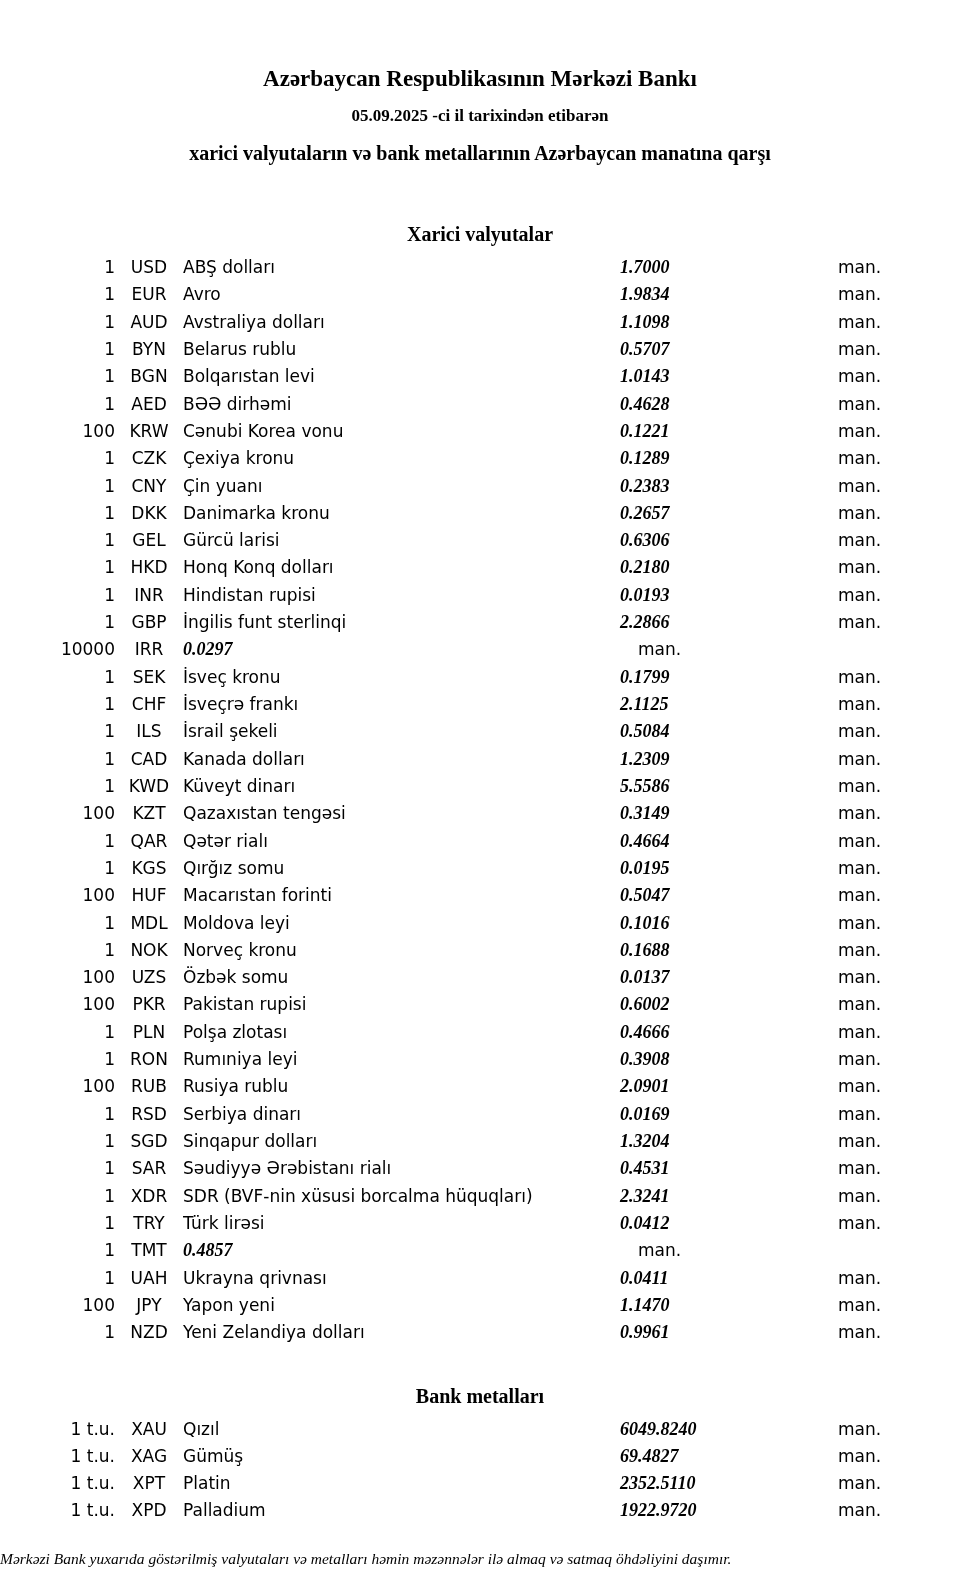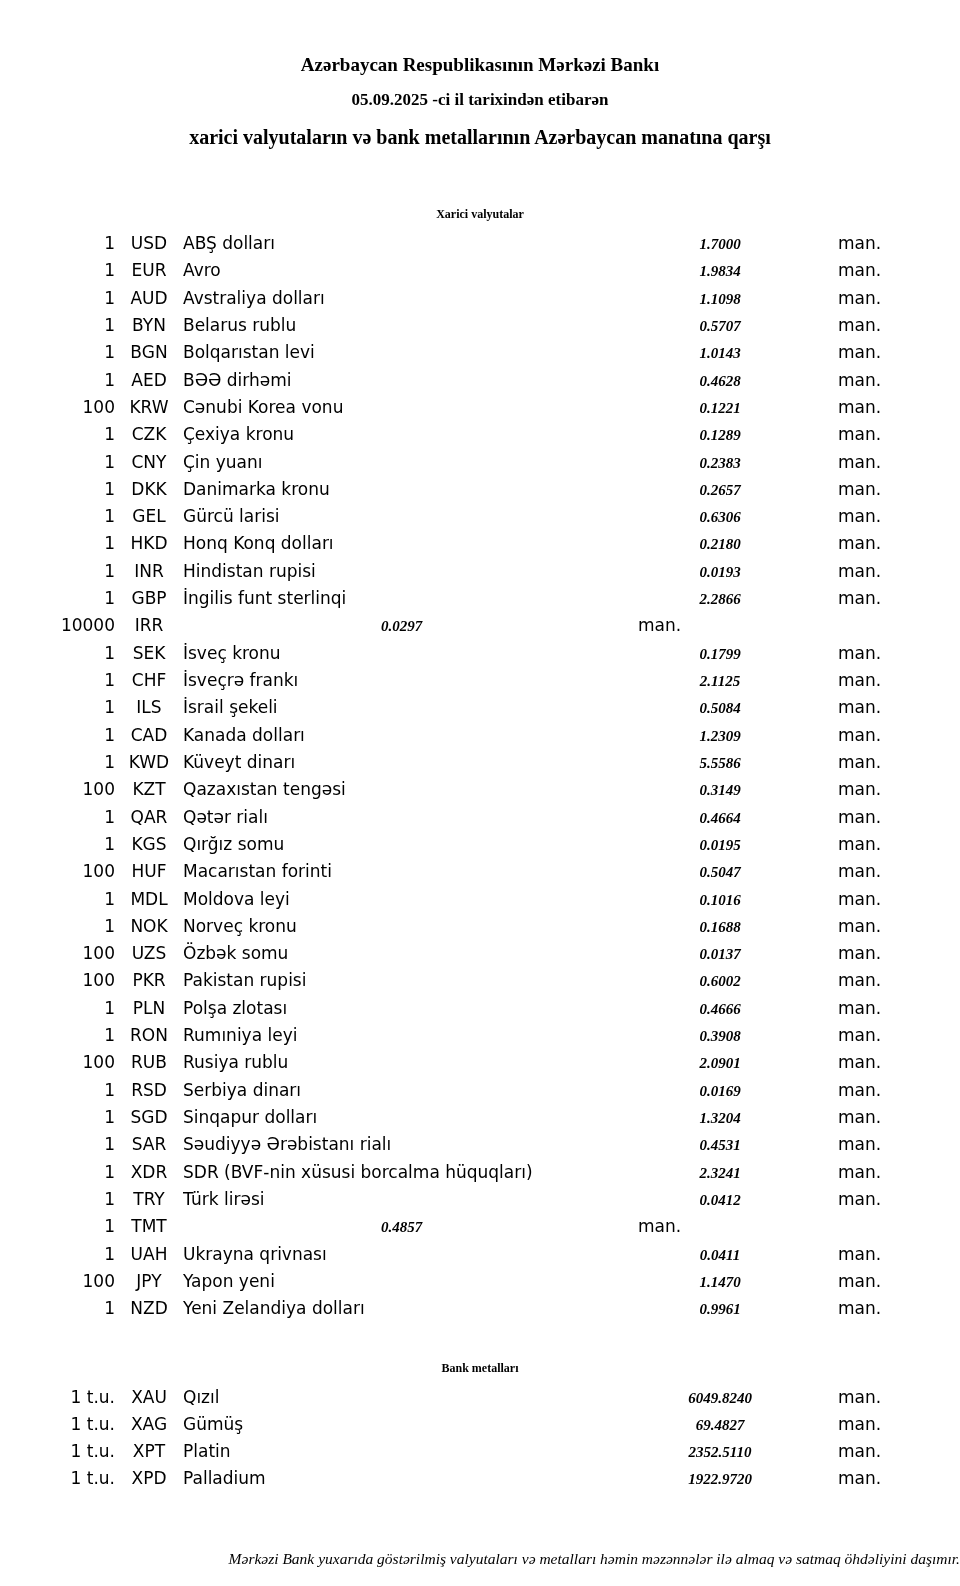--- a/index.html
+++ b/index.html
@@ -25,8 +25,8 @@
     font-weight: bold;
   }
   .bank-title {
-    font-size: 19px;
-    margin: 0 0 14px 0;
+    font-size: 23px;
+    margin: 12px 0 14px 0;
     font-family: "Liberation Serif", serif;
     font-weight: bold;
   }

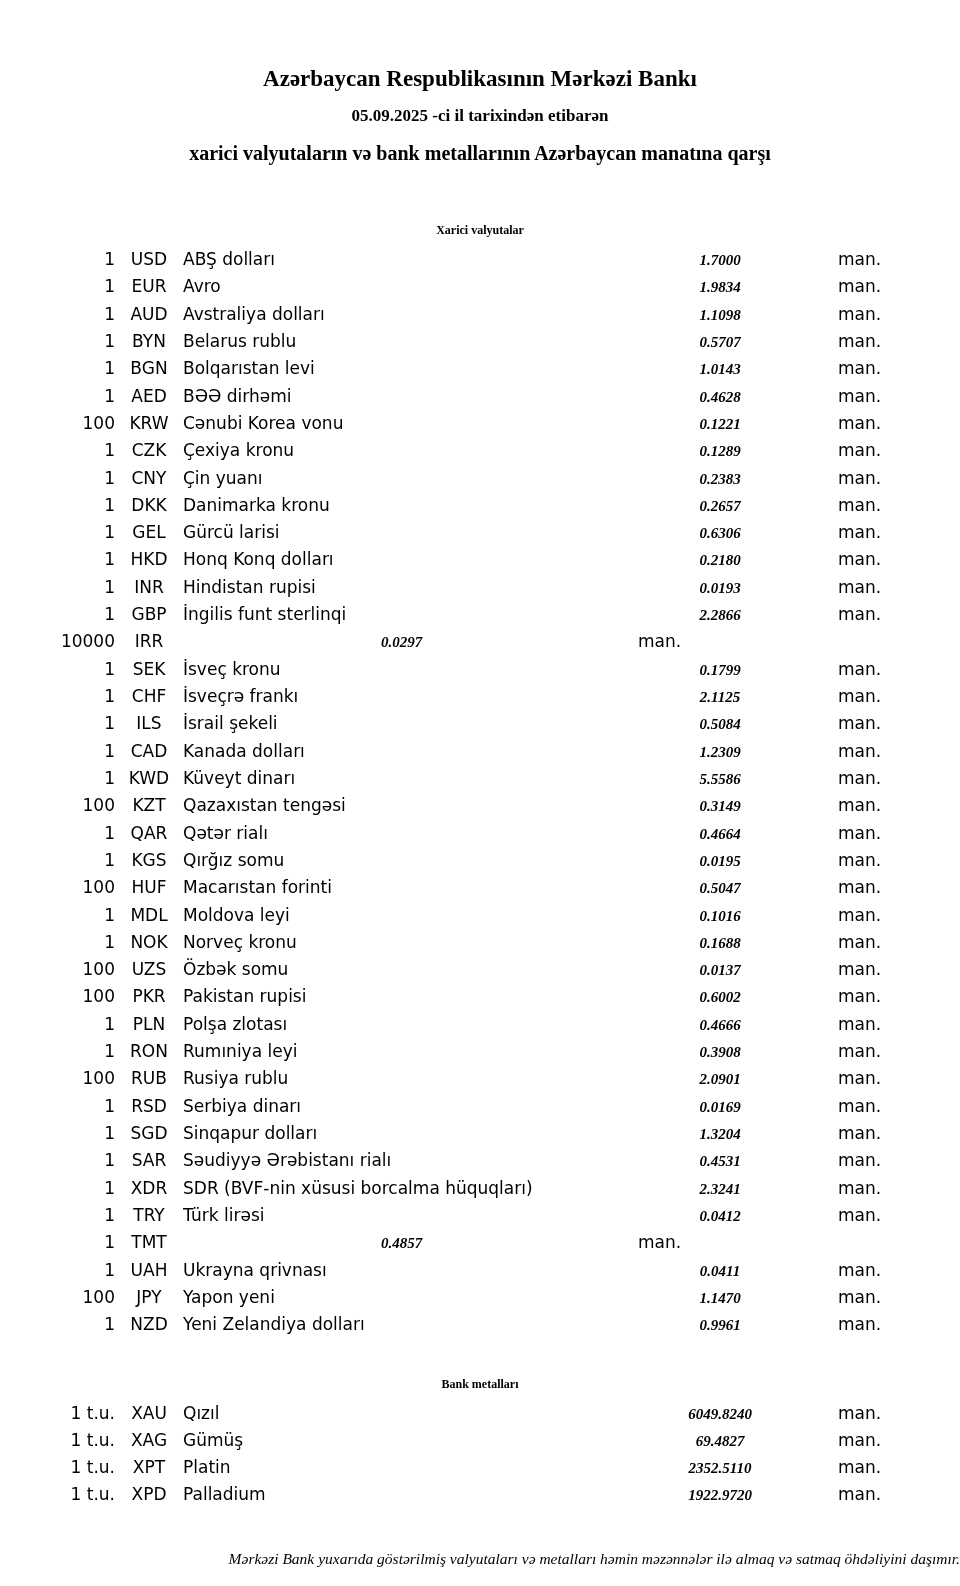--- a/index.html
+++ b/index.html
@@ -40,7 +40,7 @@
   .section-title {
     font-family: "Liberation Serif", serif;
     font-weight: bold;
-    font-size: 12px;
+    font-size: 20px;
     text-align: center;
     margin: 0 0 8px 0;
   }

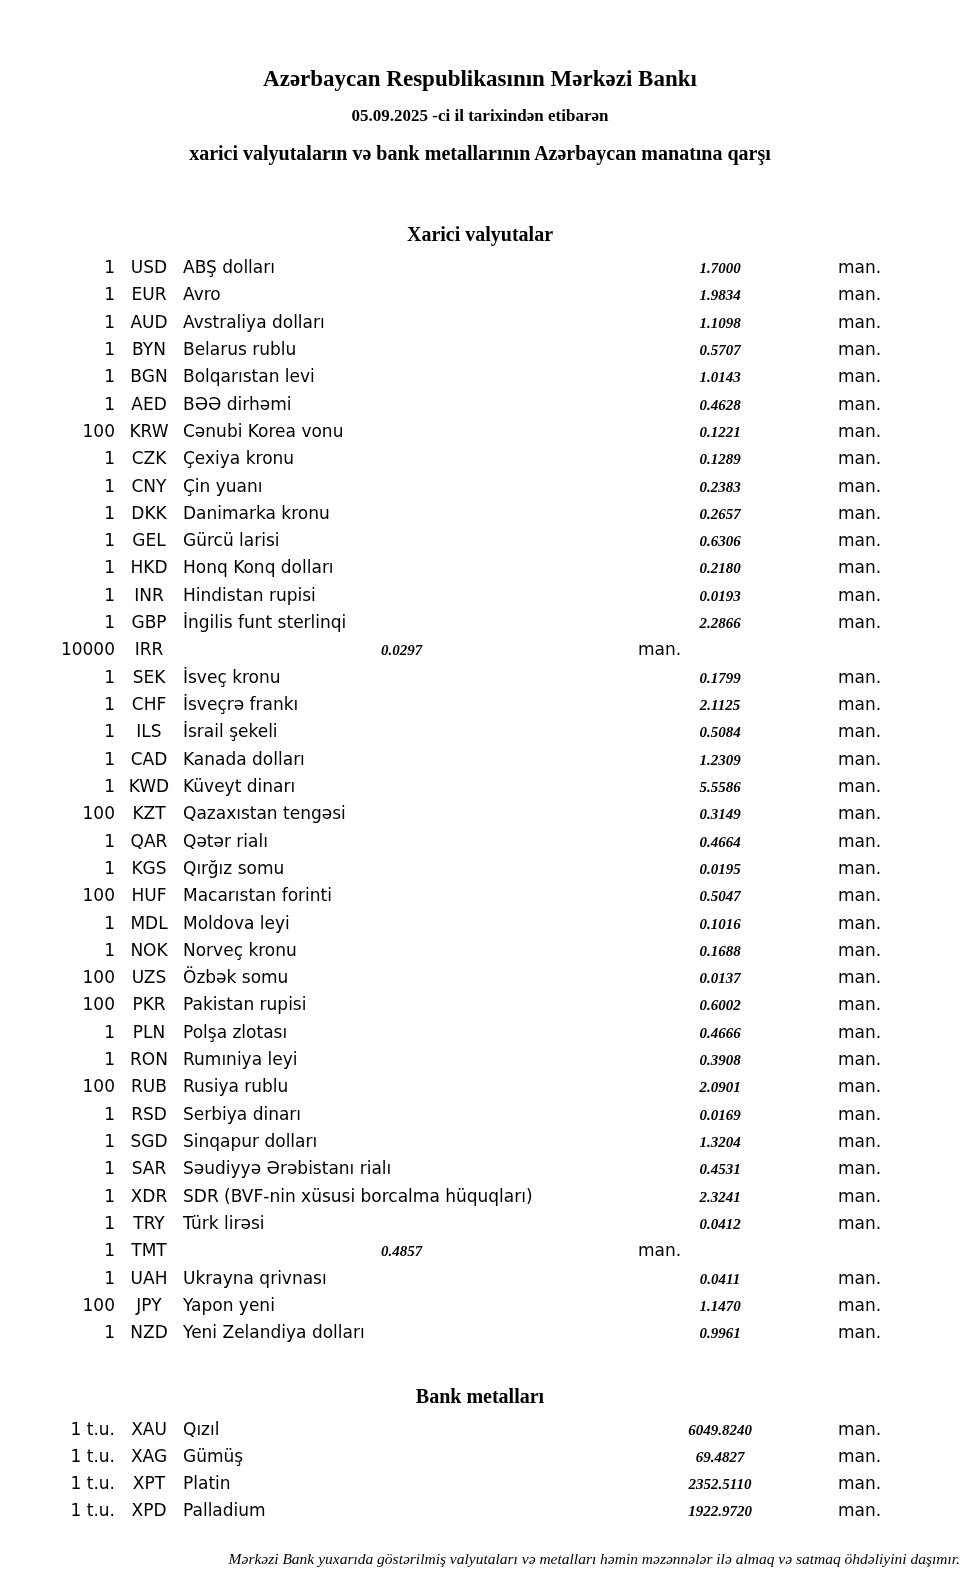--- a/index.html
+++ b/index.html
@@ -69,11 +69,11 @@
     overflow: hidden;
   }
   .rate {
-    text-align: center;
+    text-align: left;
     font-family: "Liberation Serif", serif;
     font-weight: bold;
     font-style: italic;
-    font-size: 15px;
+    font-size: 18px;
     white-space: nowrap;
   }
   .unit {

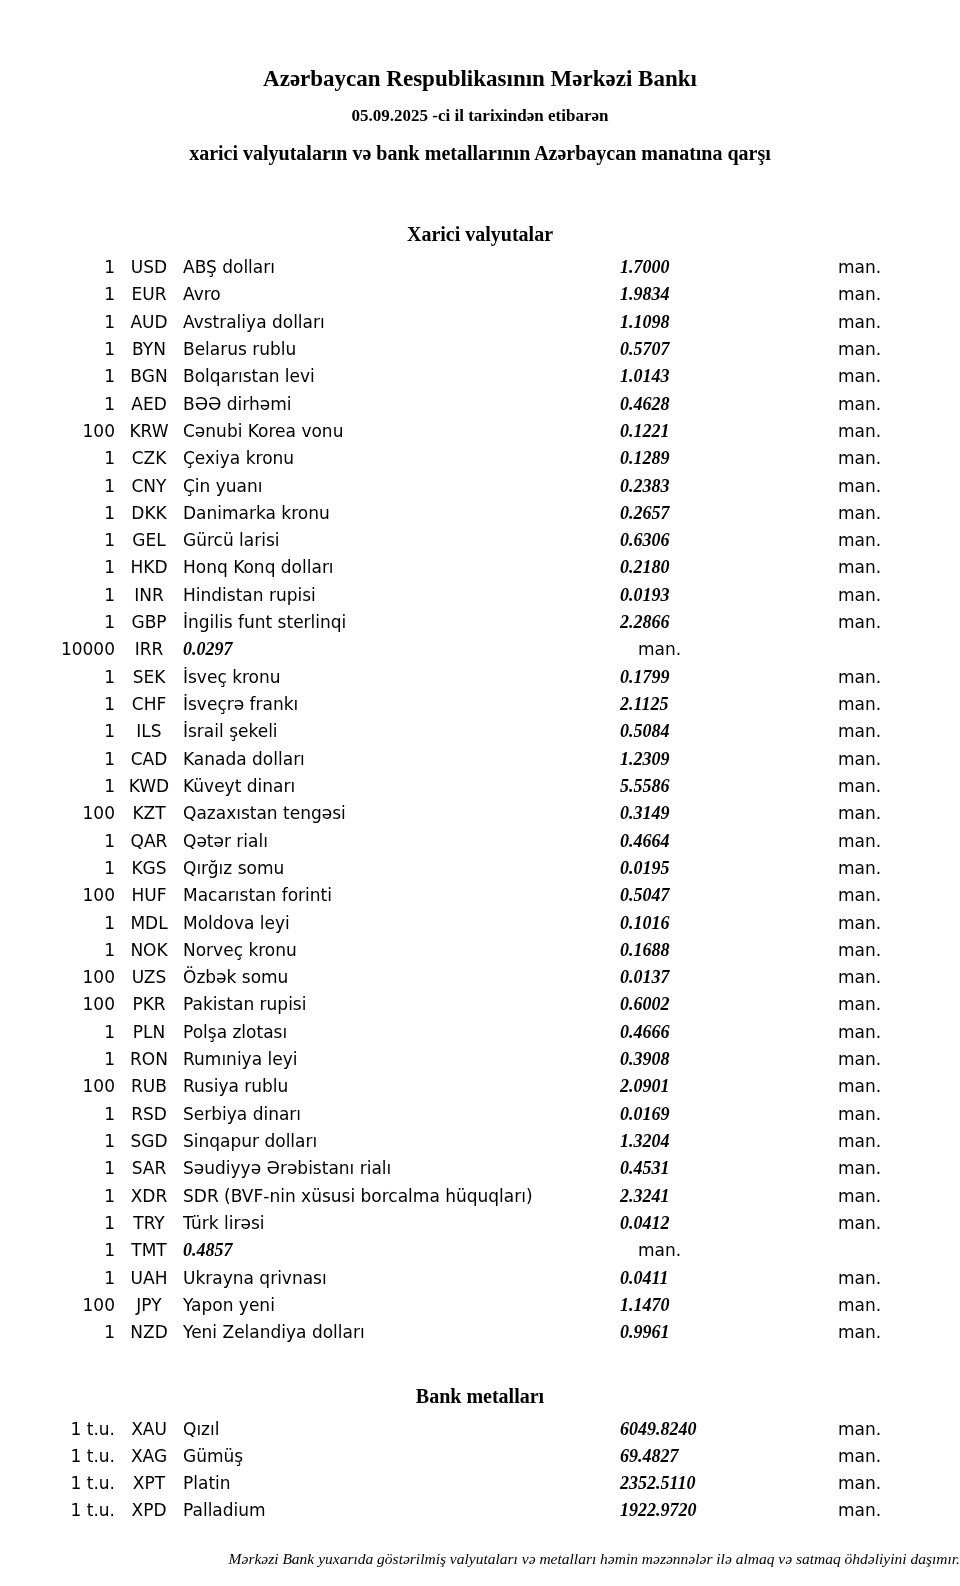--- a/index.html
+++ b/index.html
@@ -85,7 +85,7 @@
     left: 0;
     right: 0;
     bottom: 18px;
-    text-align: right;
+    text-align: left;
   }
   .disclaimer {
     font-family: "Liberation Serif", serif;

